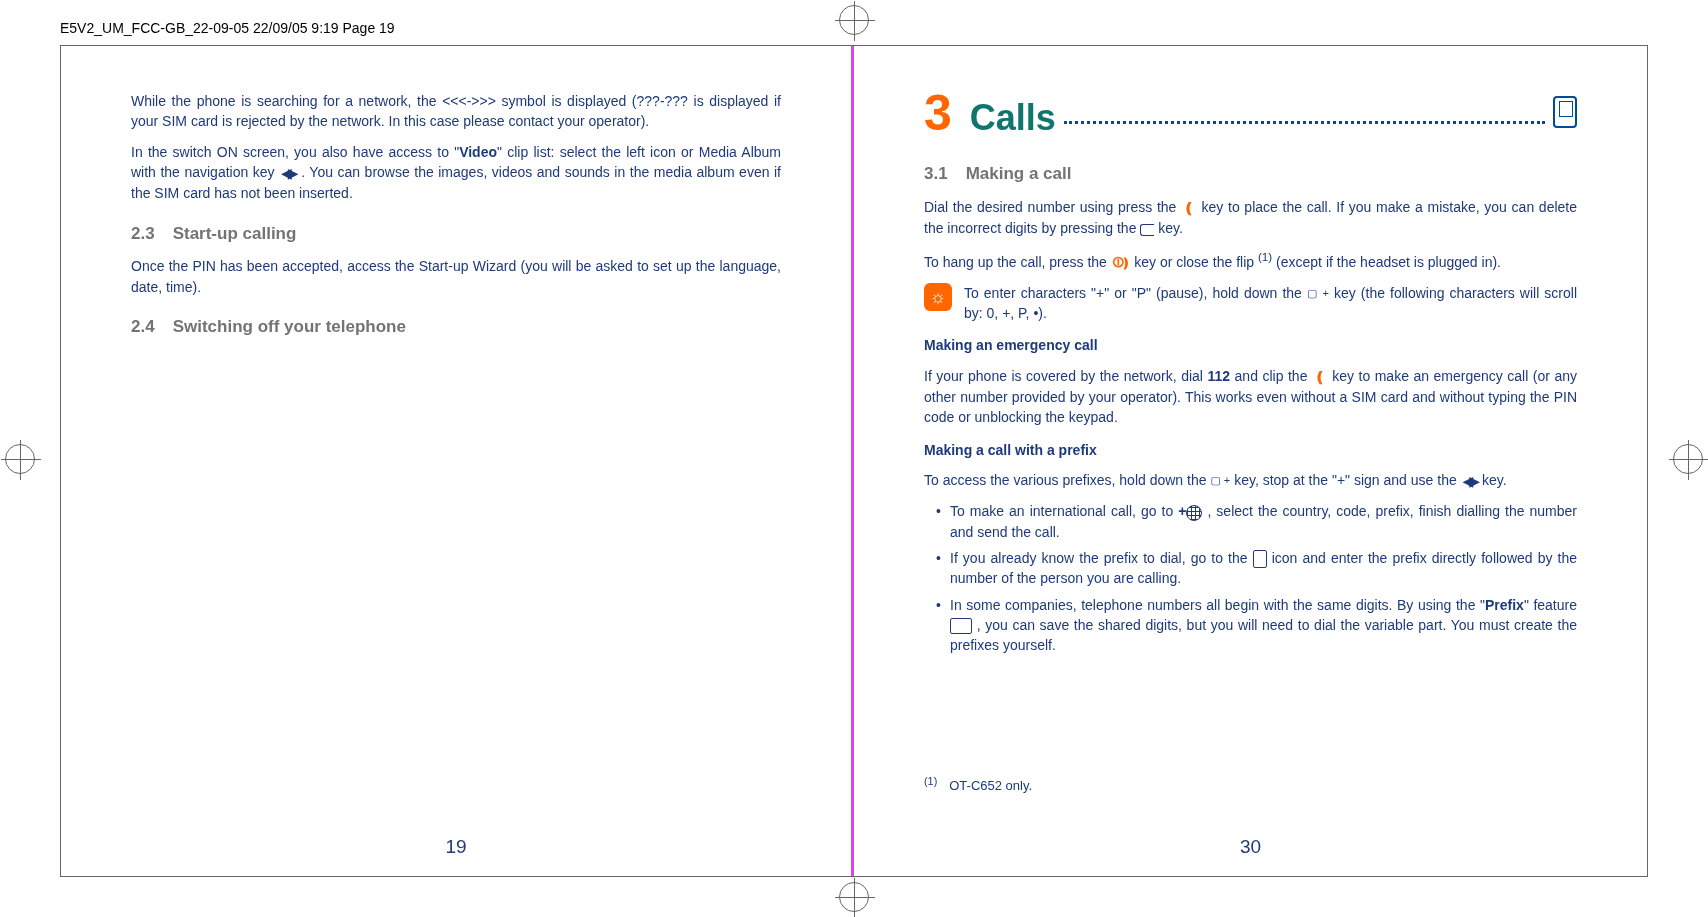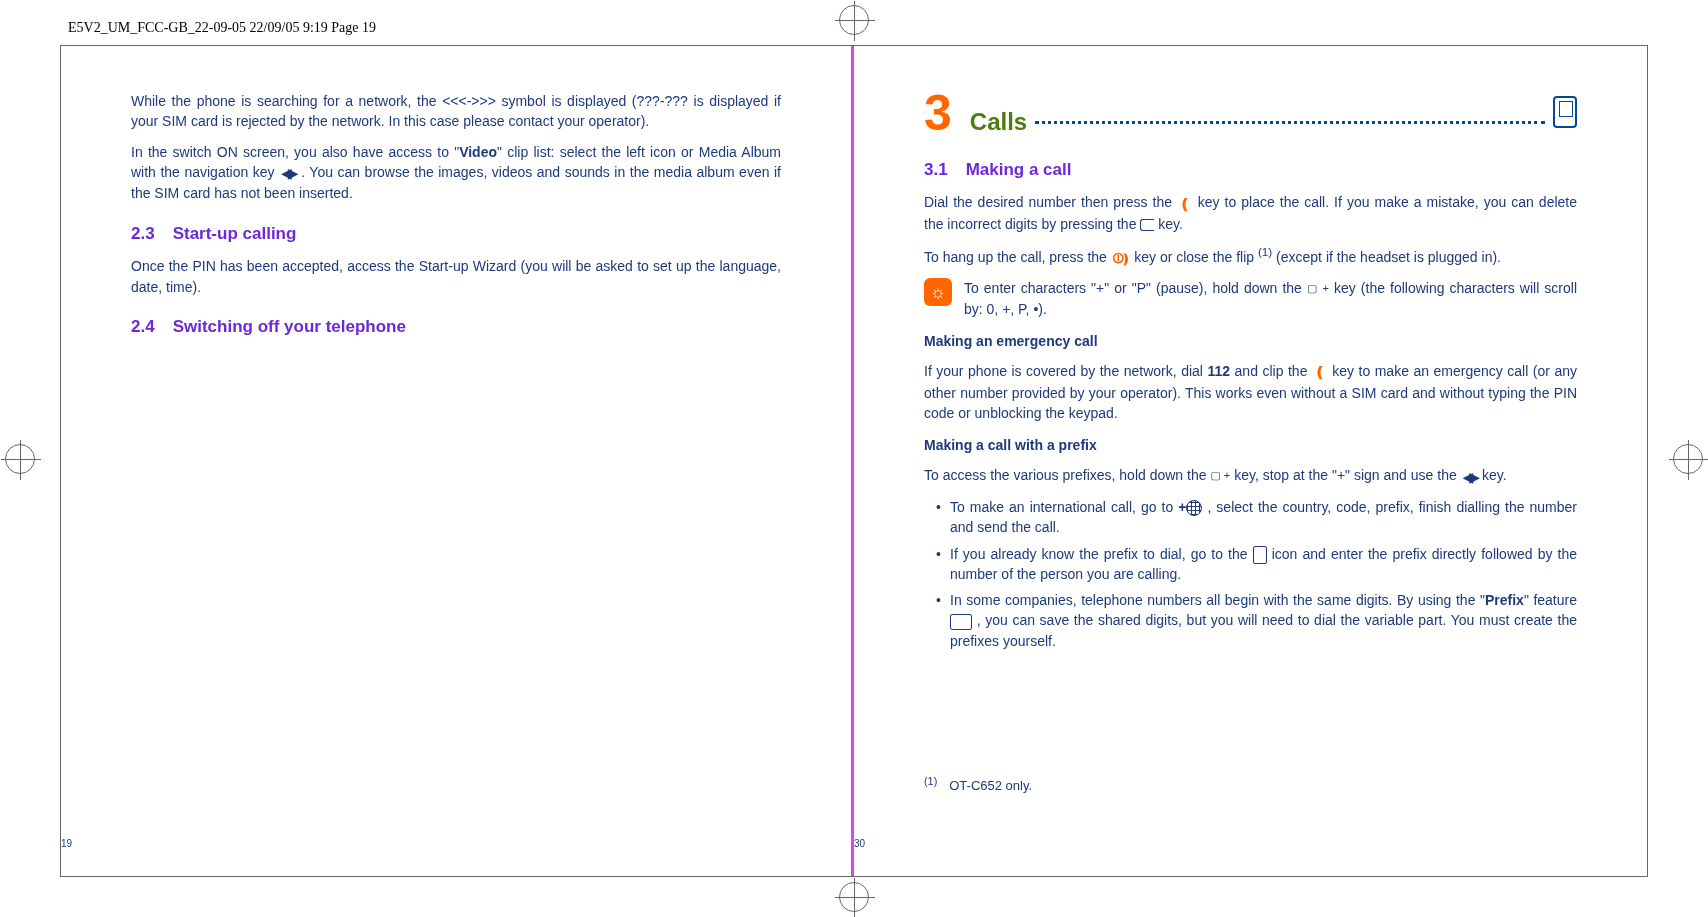--- a/index.html
+++ b/index.html
@@ -14,8 +14,8 @@
   .header-line {
     position: absolute;
     top: 20px;
-    left: 68px;
-    font-family: Liberation Serif, serif;
+    left: 60px;
+    font-family: Liberation Sans, sans-serif;
     font-size: 14px;
     color: #000;
   }

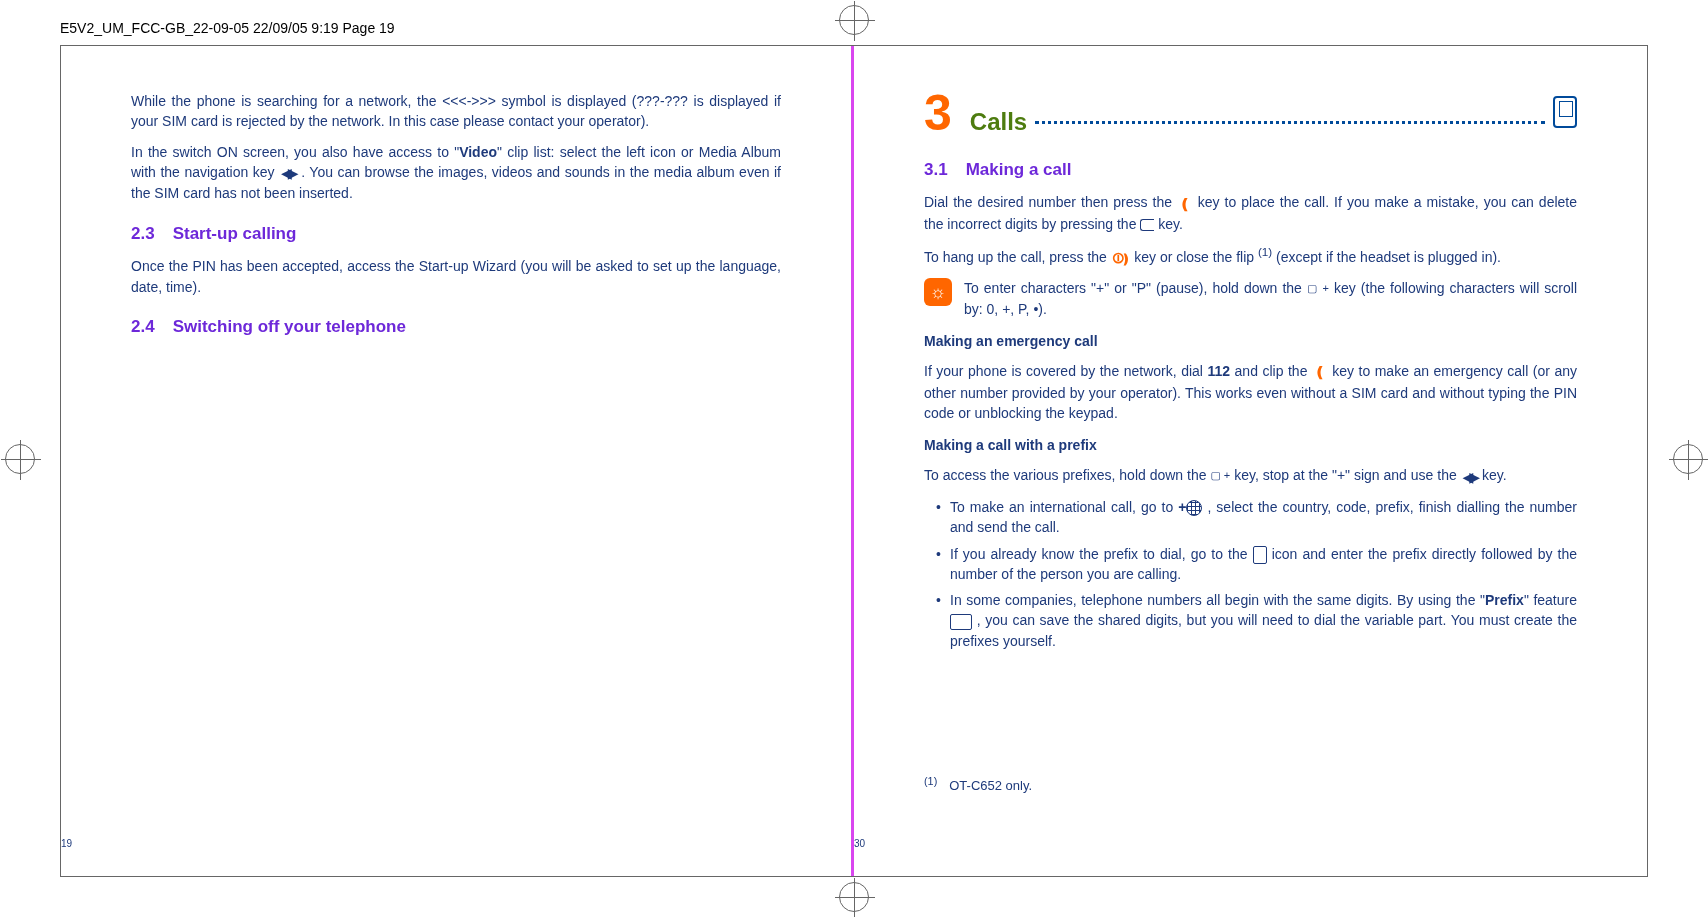--- a/index.html
+++ b/index.html
@@ -117,8 +117,8 @@
     line-height: 0.9;
   }
   .chapter-title {
-    color: #4d7c0f;
-    font-size: 24px;
+    color: #0f766e;
+    font-size: 36px;
     font-weight: bold;
   }
   .leader-dots {

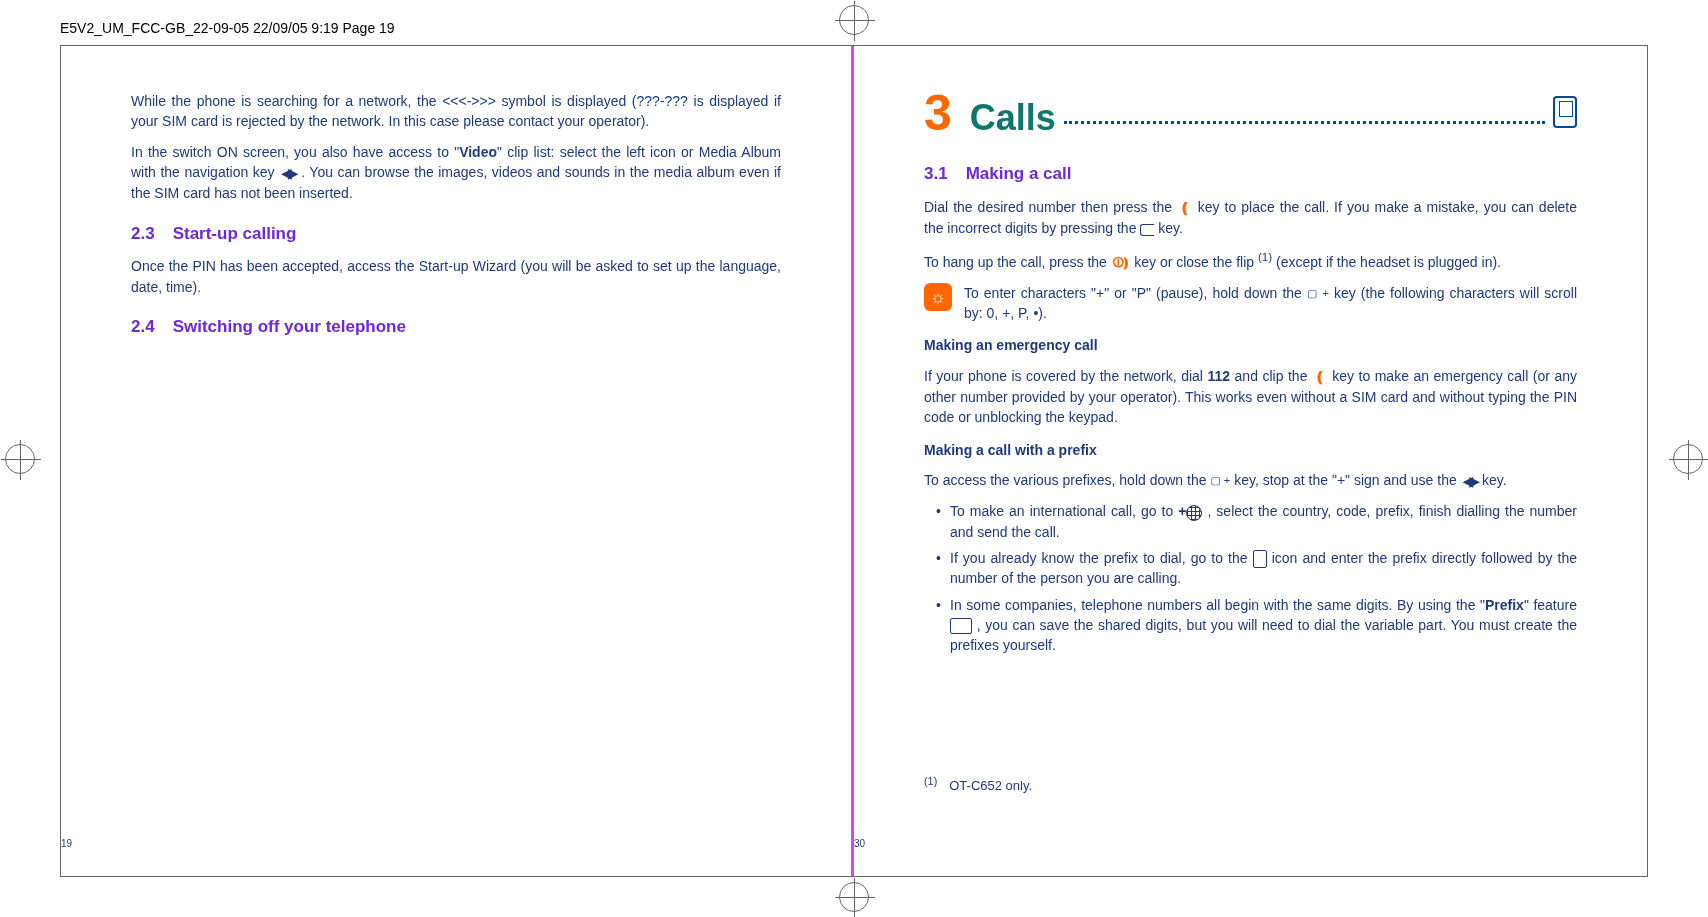--- a/index.html
+++ b/index.html
@@ -96,7 +96,7 @@
   .page-left { border-right: 3px solid #d946ef; }
   .page p { margin-bottom: 10px; text-align: justify; }
   .section-heading {
-    color: #6d28d9;
+    color: #737373;
     font-size: 17px;
     font-weight: bold;
     margin-top: 18px;

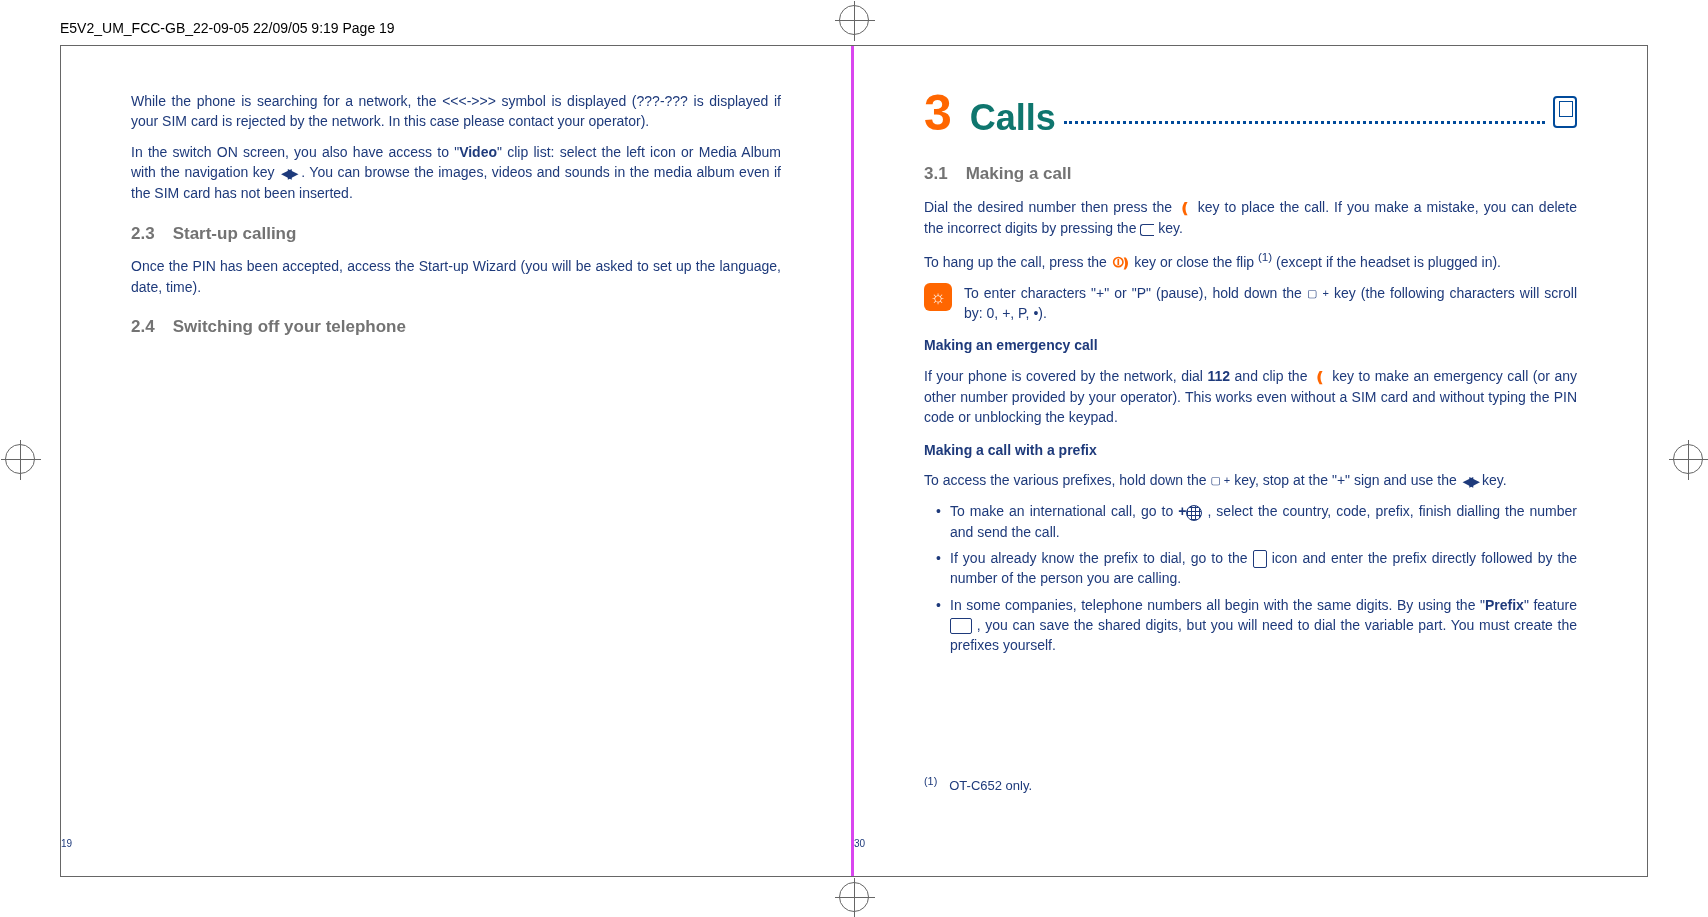--- a/index.html
+++ b/index.html
@@ -299,7 +299,7 @@
     </div>
 
     <p>
-      <span>Dial the desired number then press the </span>
+      <span>Dial the desired number using press the </span>
       <span class="inline-key orange-key">❪</span>
       <span> key to place the call. If you make a mistake, you can delete the incorrect digits by pressing the </span>
       <span class="c-key"></span>

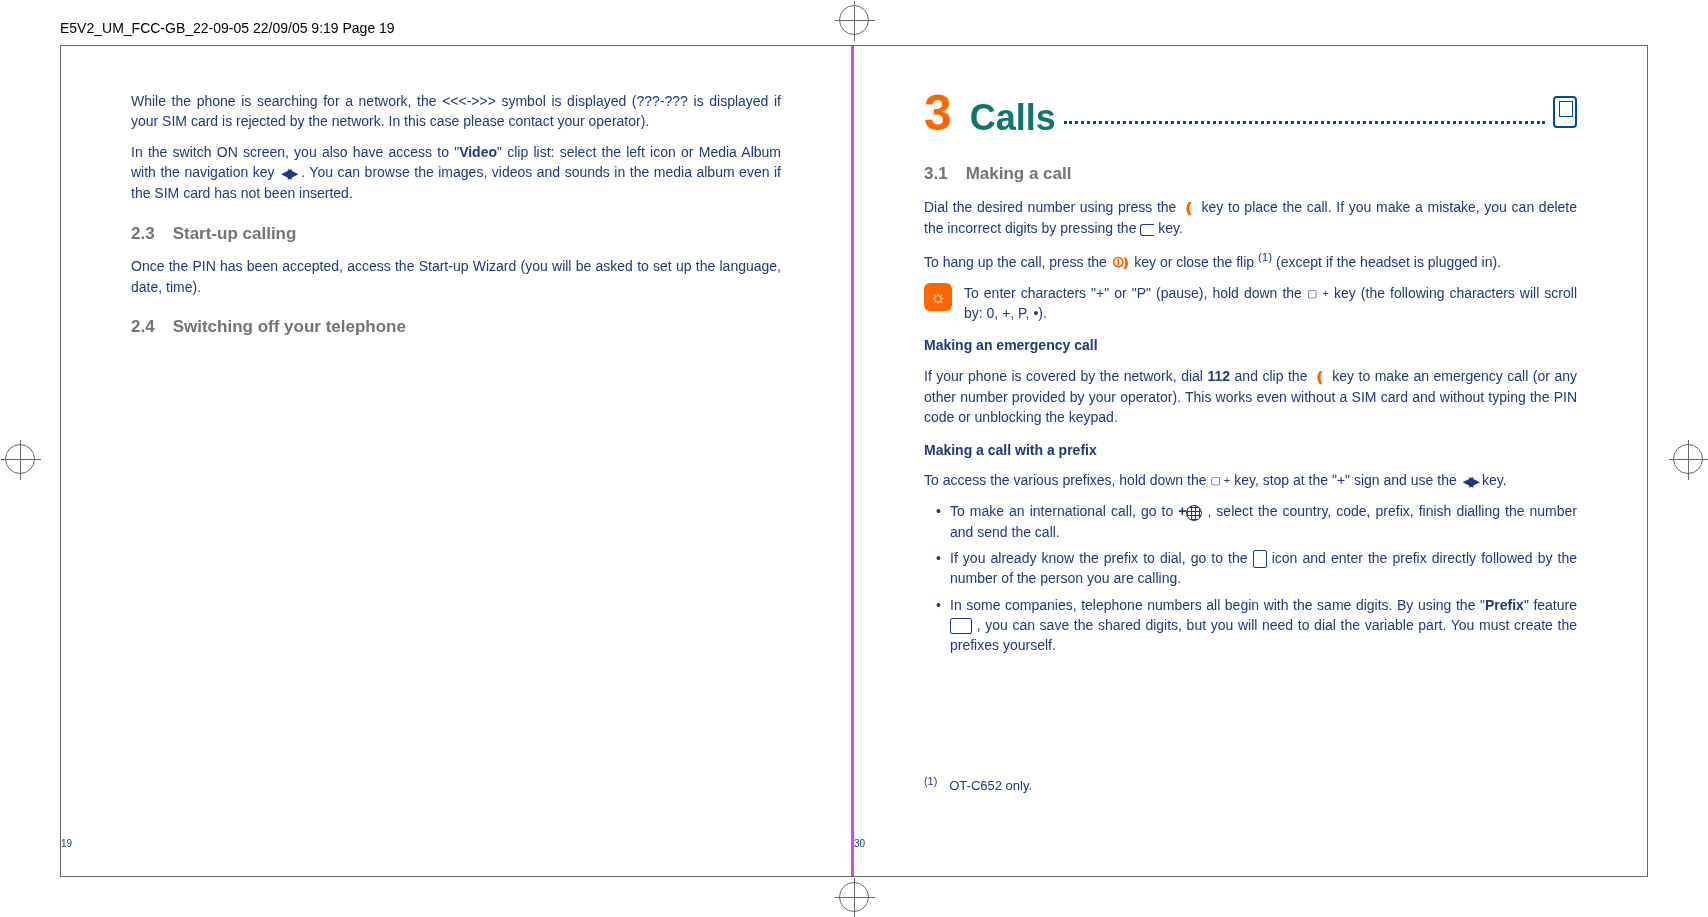--- a/index.html
+++ b/index.html
@@ -198,10 +198,11 @@
   .footnote sup { margin-right: 12px; }
   .page-num {
     position: absolute;
-    bottom: 25px;
+    bottom: 15px;
     width: 100%;
     left: 0;
-    font-size: 10px;
+    text-align: center;
+    font-size: 19px;
   }
   .sim-icon {
     display: inline-block;

